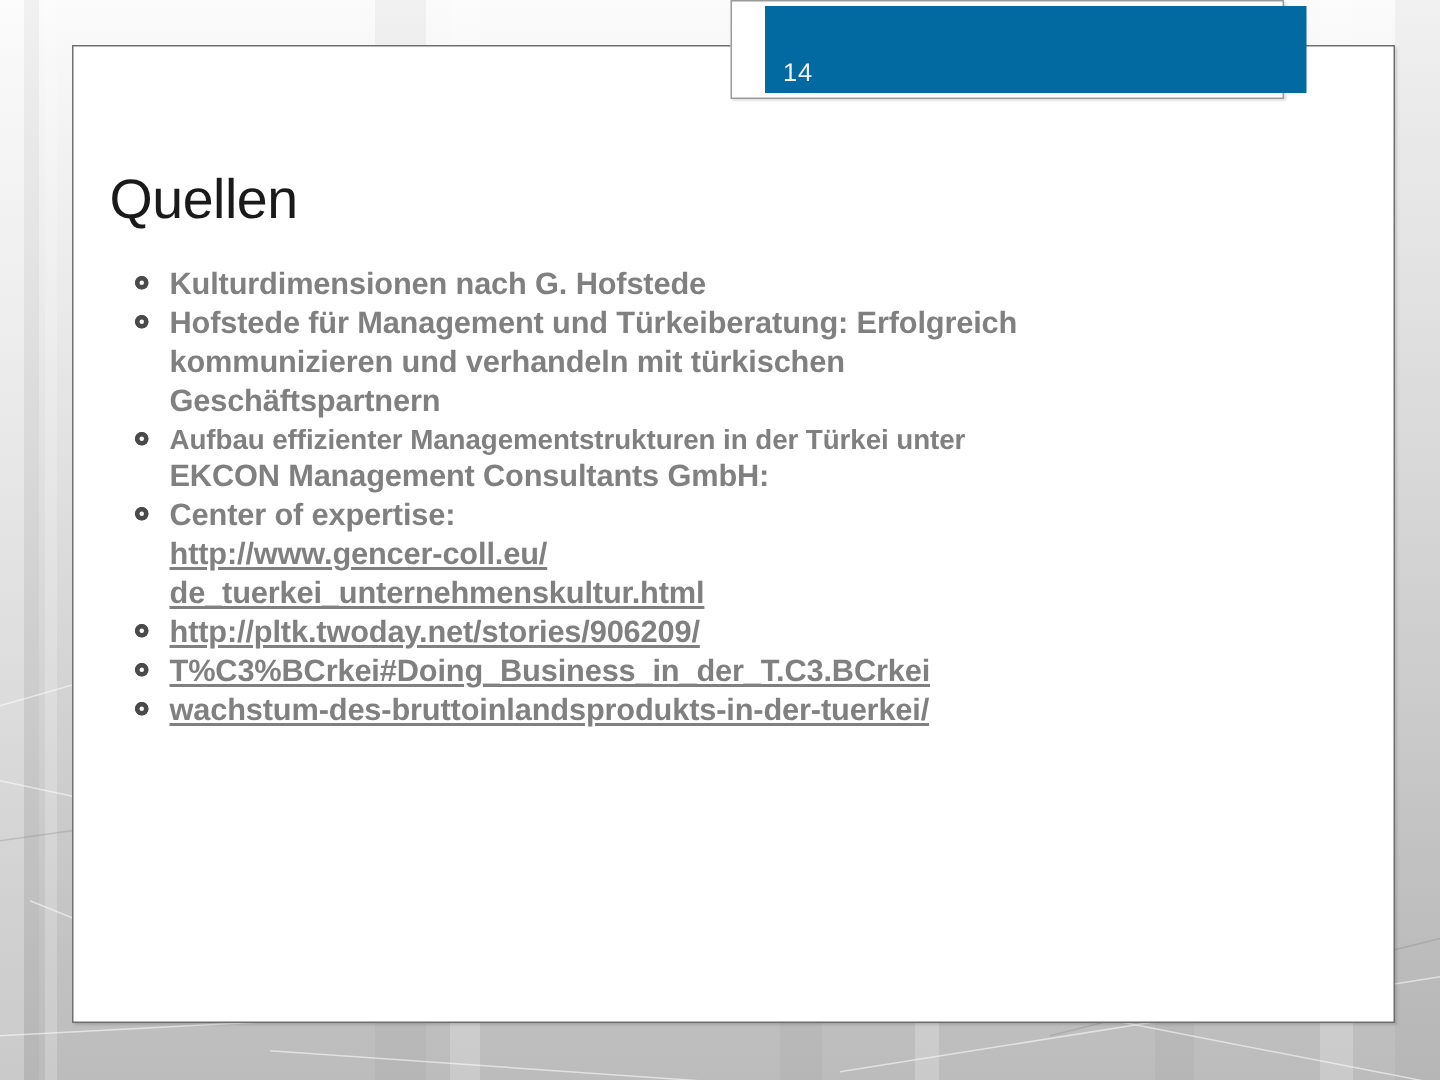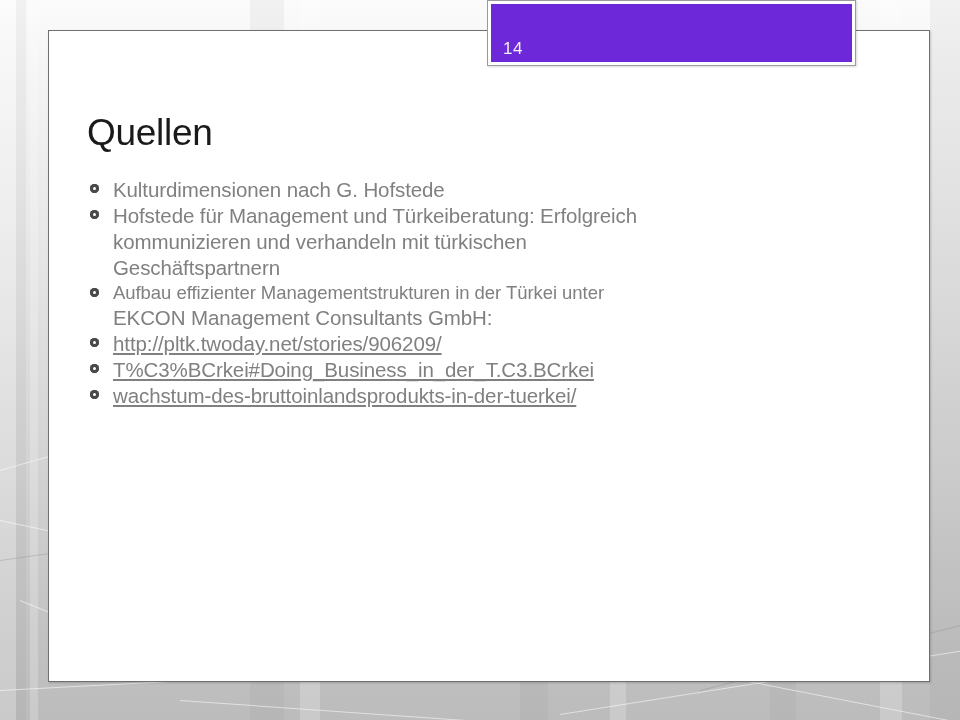--- a/index.html
+++ b/index.html
@@ -80,9 +80,10 @@
   #header-box .inner {
     width: 100%;
     height: 100%;
-    background: #6d28d9;
+    background: #0369a1;
     box-sizing: border-box;
     position: relative;
+    margin-left: 19px;
   }
   #page-number {
     position: absolute;

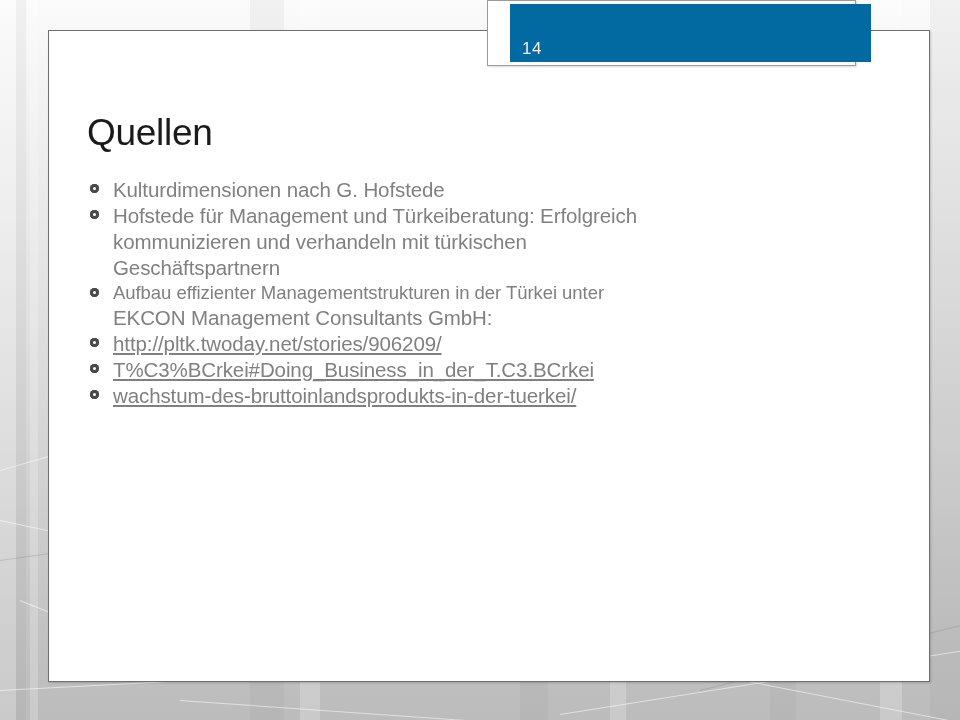--- a/index.html
+++ b/index.html
@@ -99,7 +99,7 @@
   
   #title {
     position: absolute;
-    left: 38px;
+    left: 24px;
     top: 58px;
     font-size: 37px;
     color: #1a1a1a;

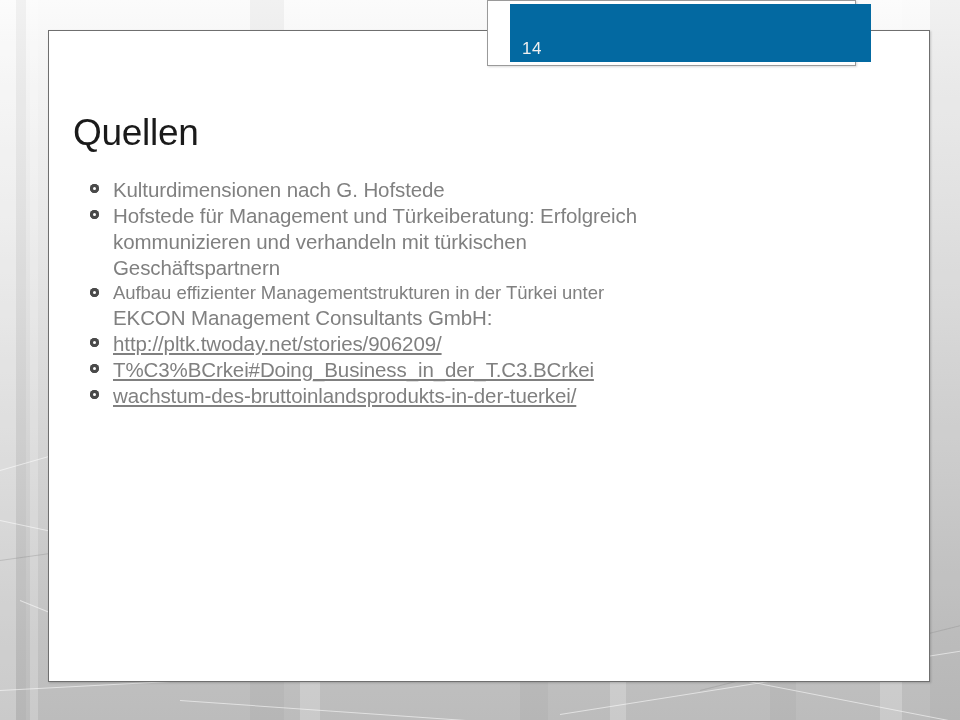--- a/index.html
+++ b/index.html
@@ -143,7 +143,7 @@
 
   .line {
     color: #808080;
-    font-weight: 400;
+    font-weight: 700;
     white-space: pre;
   }
   .line.lg {

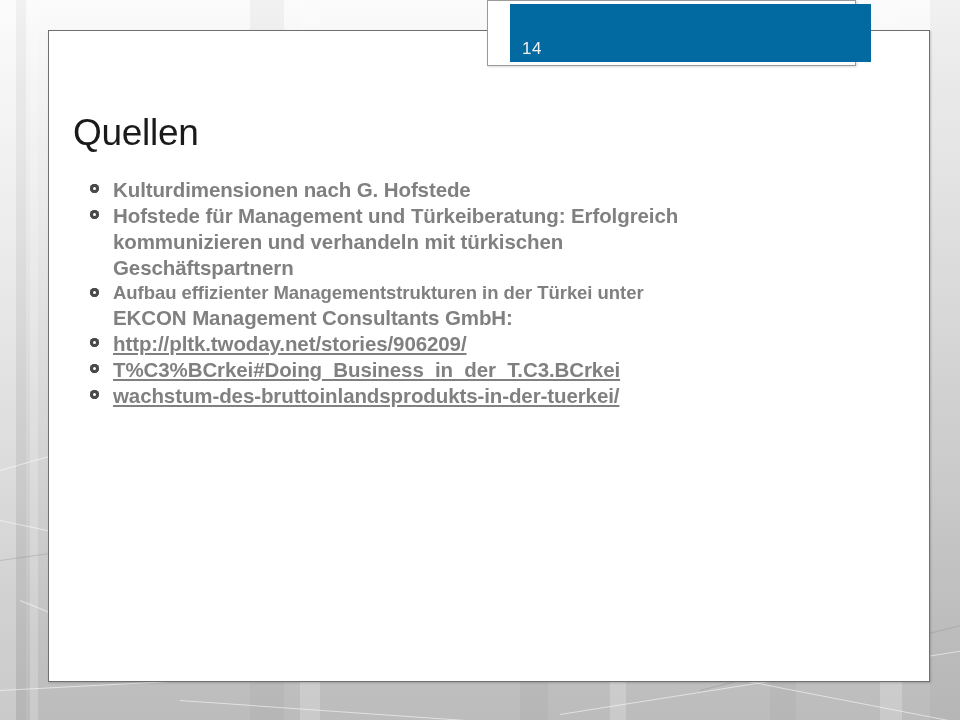--- a/index.html
+++ b/index.html
@@ -215,6 +215,12 @@
       </div>
       <div class="bullet-item">
         <span class="bullet-marker size-lg"></span>
+        <div class="line lg">Center of expertise:</div>
+        <div class="line lg link">http://www.gencer-coll.eu/</div>
+        <div class="line lg link">de_tuerkei_unternehmenskultur.html</div>
+      </div>
+      <div class="bullet-item">
+        <span class="bullet-marker size-lg"></span>
         <div class="line lg link">http://pltk.twoday.net/stories/906209/</div>
       </div>
       <div class="bullet-item">

